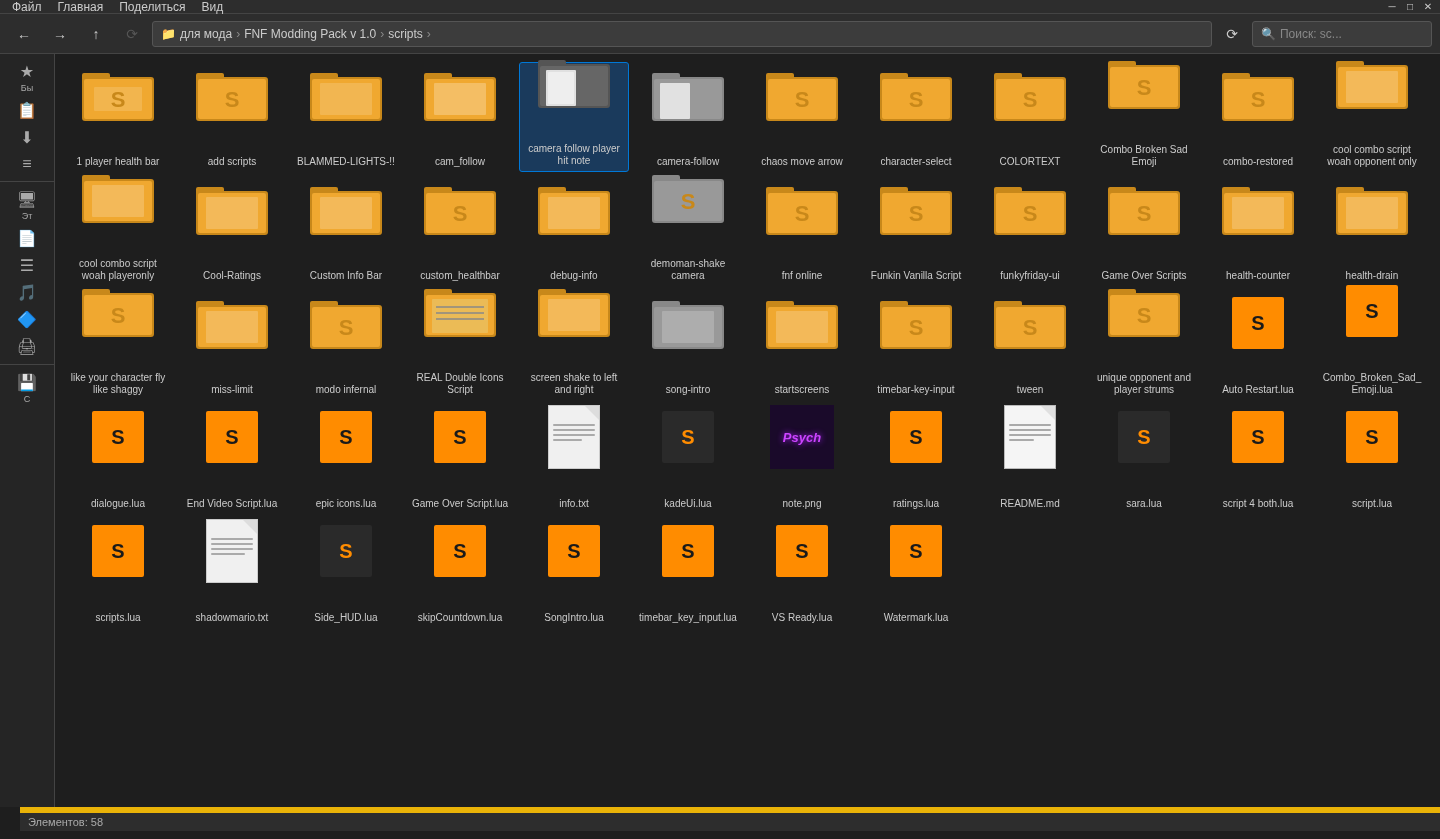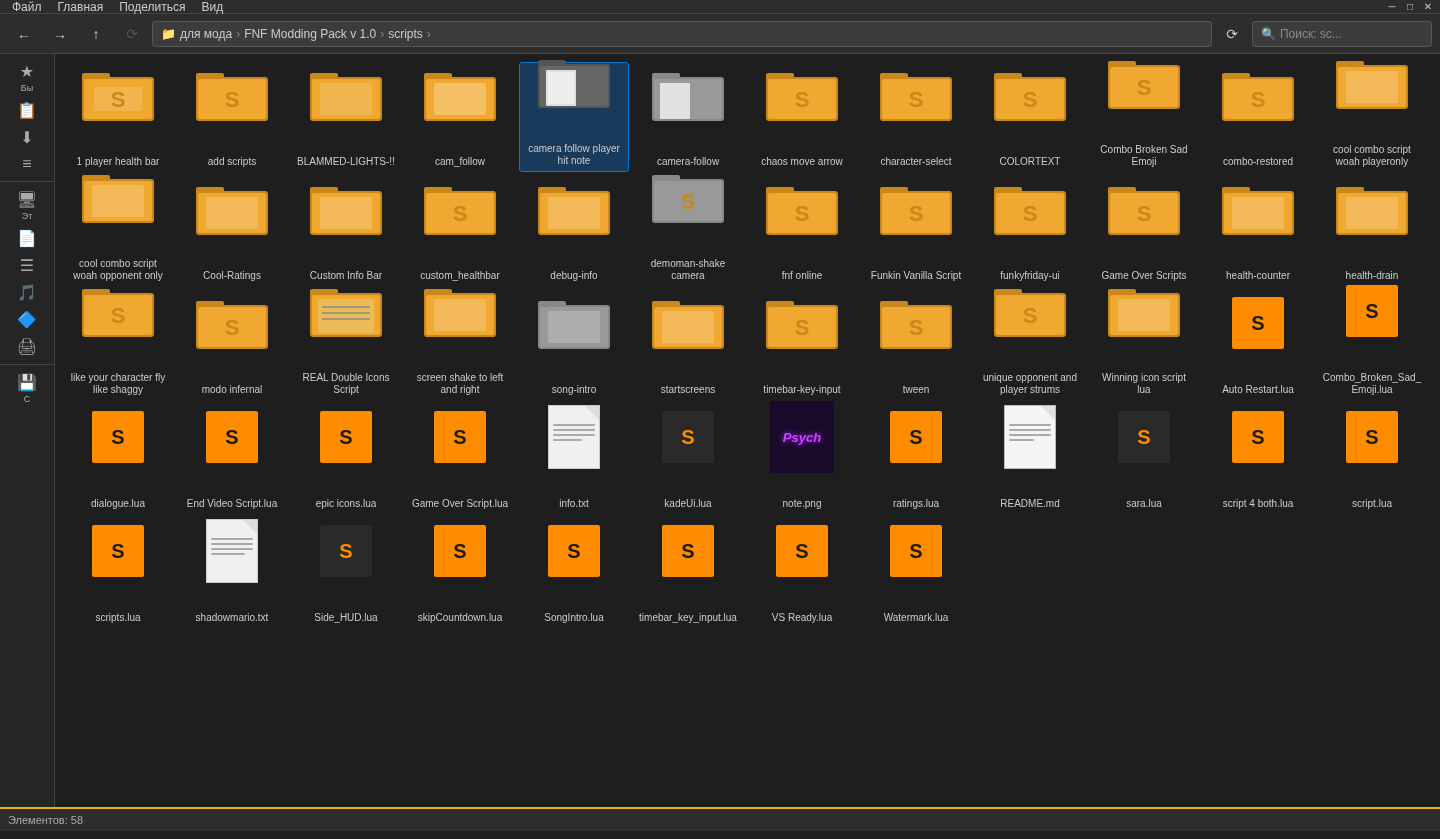--- a/index.html
+++ b/index.html
@@ -493,19 +493,19 @@
           <rect x="10" y="18" width="52" height="32" rx="1" fill="#fff" opacity="0.2"></rect>
         </svg>
       </div>
+      <span class="file-name">cool combo script woah opponent only</span>
+    </div>
+
+    <div class="file-item">
+      <div class="file-icon-wrap">
+        <svg width="72" height="60" viewBox="0 0 72 60">
+          <rect x="0" y="12" width="72" height="44" rx="3" fill="#c8881a"></rect>
+          <rect x="0" y="8" width="28" height="8" rx="2" fill="#c8881a"></rect>
+          <rect x="2" y="14" width="68" height="40" rx="2" fill="#f0a830"></rect>
+          <rect x="10" y="18" width="52" height="32" rx="1" fill="#fff" opacity="0.2"></rect>
+        </svg>
+      </div>
       <span class="file-name">cool combo script woah playeronly</span>
-    </div>
-
-    <div class="file-item">
-      <div class="file-icon-wrap">
-        <svg width="72" height="60" viewBox="0 0 72 60">
-          <rect x="0" y="12" width="72" height="44" rx="3" fill="#c8881a"></rect>
-          <rect x="0" y="8" width="28" height="8" rx="2" fill="#c8881a"></rect>
-          <rect x="2" y="14" width="68" height="40" rx="2" fill="#f0a830"></rect>
-          <rect x="10" y="18" width="52" height="32" rx="1" fill="#fff" opacity="0.2"></rect>
-        </svg>
-      </div>
-      <span class="file-name">cool combo script woah opponent only</span>
     </div>
 
     <div class="file-item">

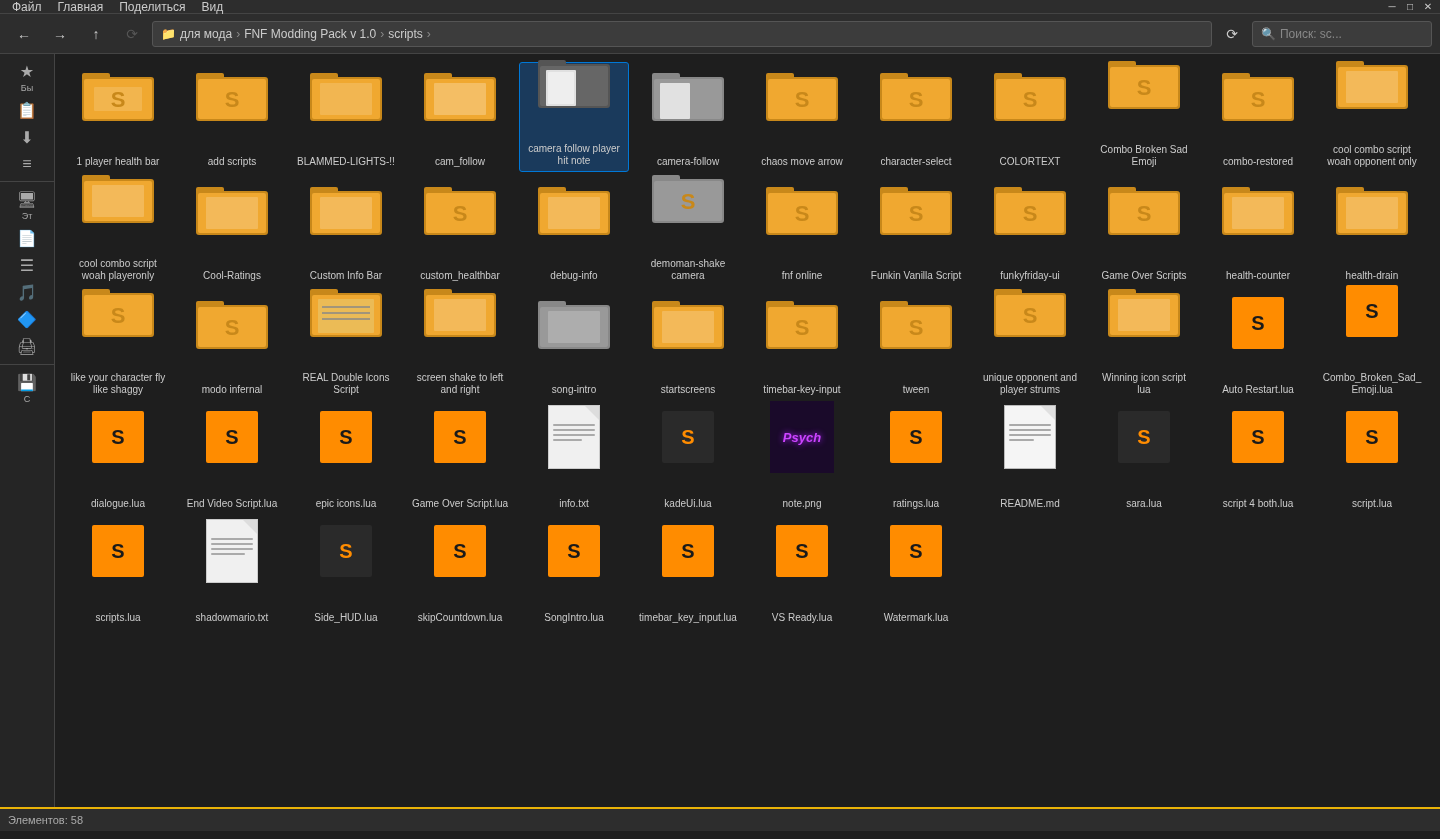--- a/index.html
+++ b/index.html
@@ -753,17 +753,6 @@
       <span class="file-name">unique opponent and player strums</span>
     </div>
 
-    <div class="file-item">
-      <div class="file-icon-wrap">
-        <svg width="72" height="60" viewBox="0 0 72 60">
-          <rect x="0" y="12" width="72" height="44" rx="3" fill="#c8881a"></rect>
-          <rect x="0" y="8" width="28" height="8" rx="2" fill="#c8881a"></rect>
-          <rect x="2" y="14" width="68" height="40" rx="2" fill="#f0a830"></rect>
-          <rect x="10" y="18" width="52" height="32" rx="1" fill="#fff" opacity="0.2"></rect>
-        </svg>
-      </div>
-      <span class="file-name">Winning icon script lua</span>
-    </div>
 
     <div class="file-item">
       <div class="file-icon-wrap">

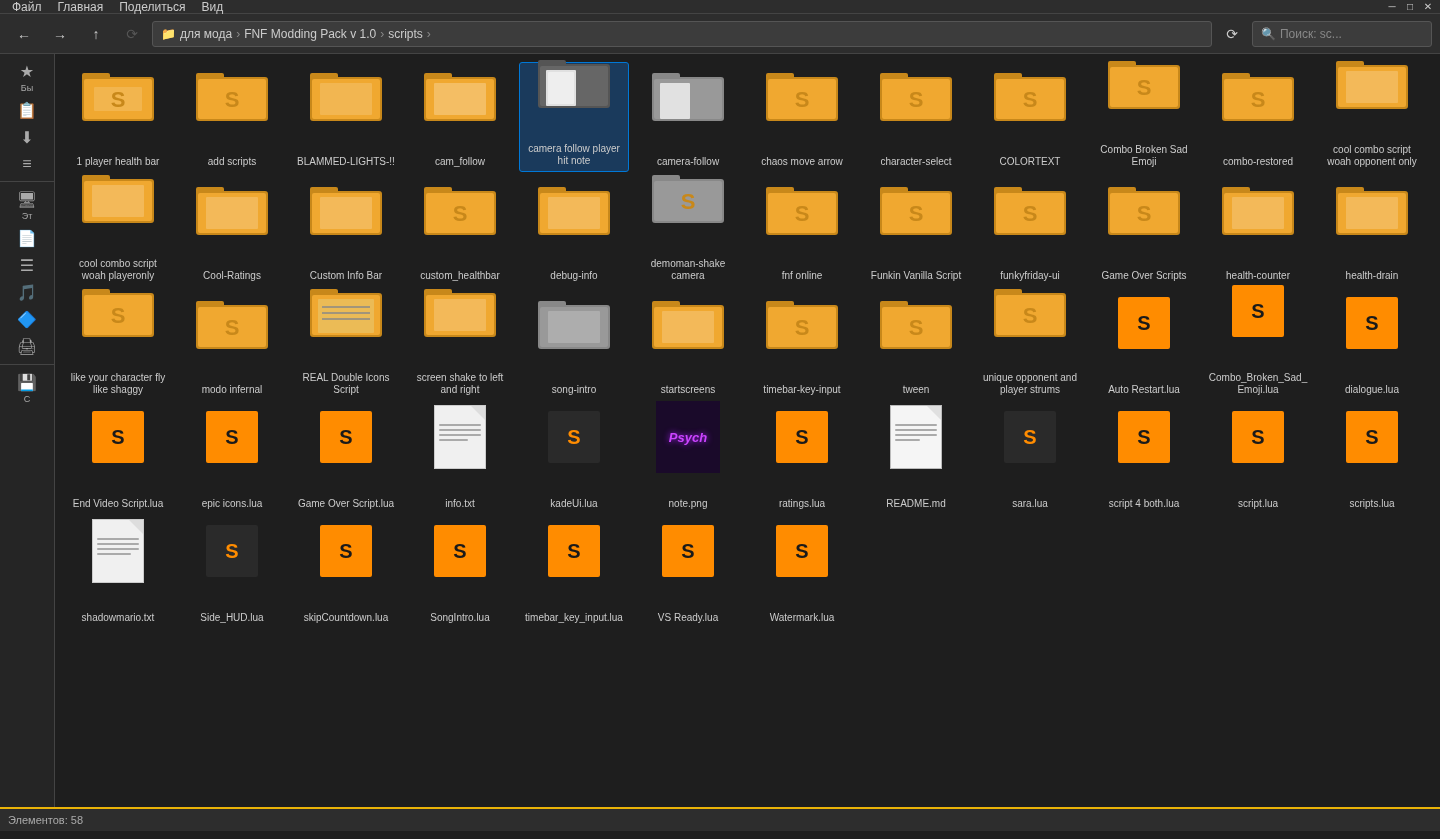--- a/index.html
+++ b/index.html
@@ -652,6 +652,17 @@
       <span class="file-name">like your character fly like shaggy</span>
     </div>
 
+    <div class="file-item">
+      <div class="file-icon-wrap">
+        <svg width="72" height="60" viewBox="0 0 72 60">
+          <rect x="0" y="12" width="72" height="44" rx="3" fill="#c8881a"></rect>
+          <rect x="0" y="8" width="28" height="8" rx="2" fill="#c8881a"></rect>
+          <rect x="2" y="14" width="68" height="40" rx="2" fill="#f0a830"></rect>
+          <rect x="10" y="18" width="52" height="32" rx="1" fill="#fff" opacity="0.2"></rect>
+        </svg>
+      </div>
+      <span class="file-name">miss-limit</span>
+    </div>
 
     <div class="file-item">
       <div class="file-icon-wrap">

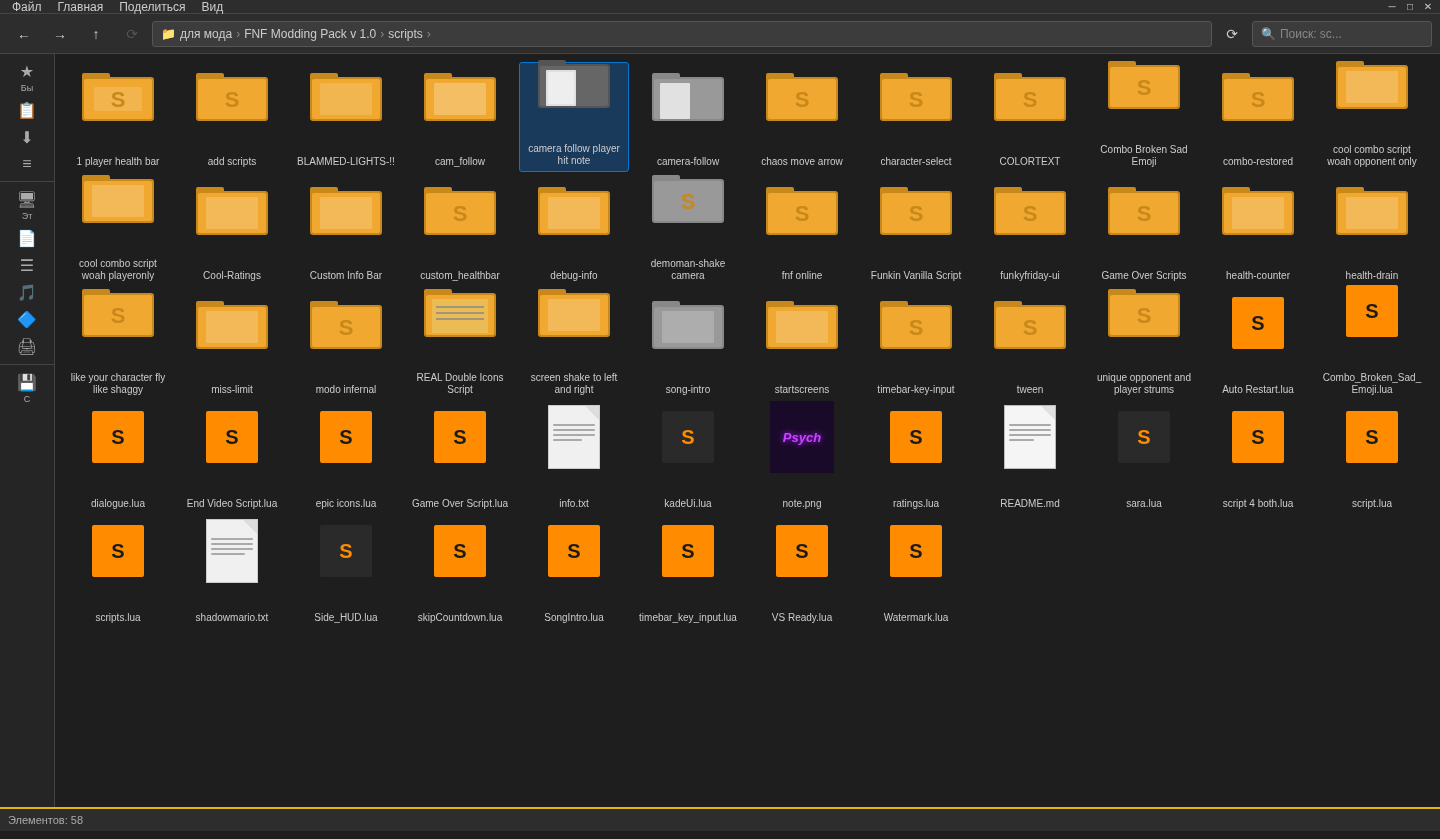--- a/index.html
+++ b/index.html
@@ -233,7 +233,7 @@
 
     .png-icon {
       width: 64px;
-      height: 72px;
+      height: 64px;
       background: #1a0a2a;
       display: flex;
       align-items: center;

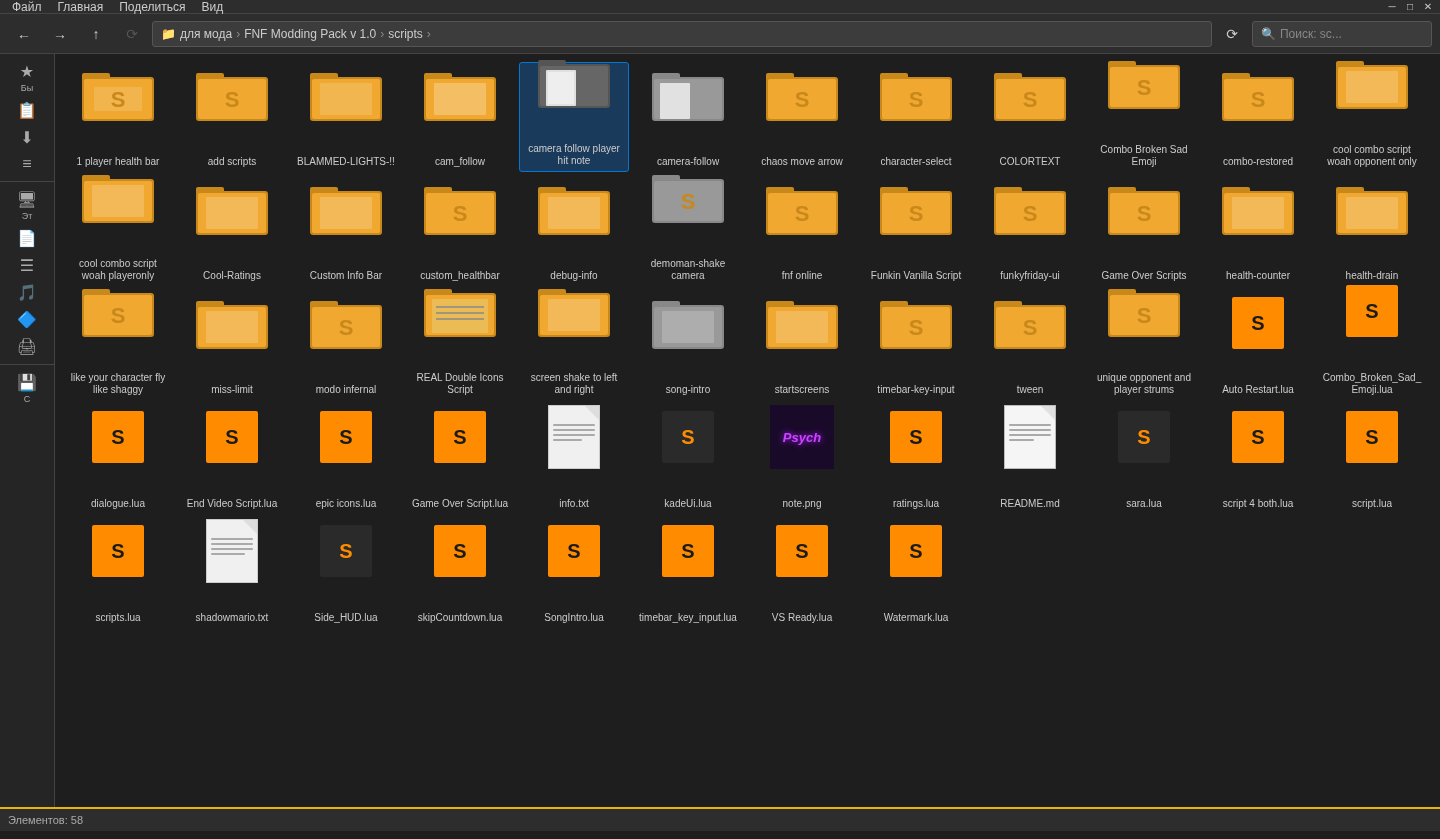--- a/index.html
+++ b/index.html
@@ -168,13 +168,14 @@
     .status-bar {
       background: #2d2d2d;
       height: 24px;
-      border-top: 2px solid #eab308;
+      border-top: 6px solid #eab308;
       display: flex;
       align-items: center;
       padding: 0 8px;
       font-size: 11px;
       color: #aaa;
       gap: 8px;
+      margin-left: 20px;
     }
 
     .sublime-s {

